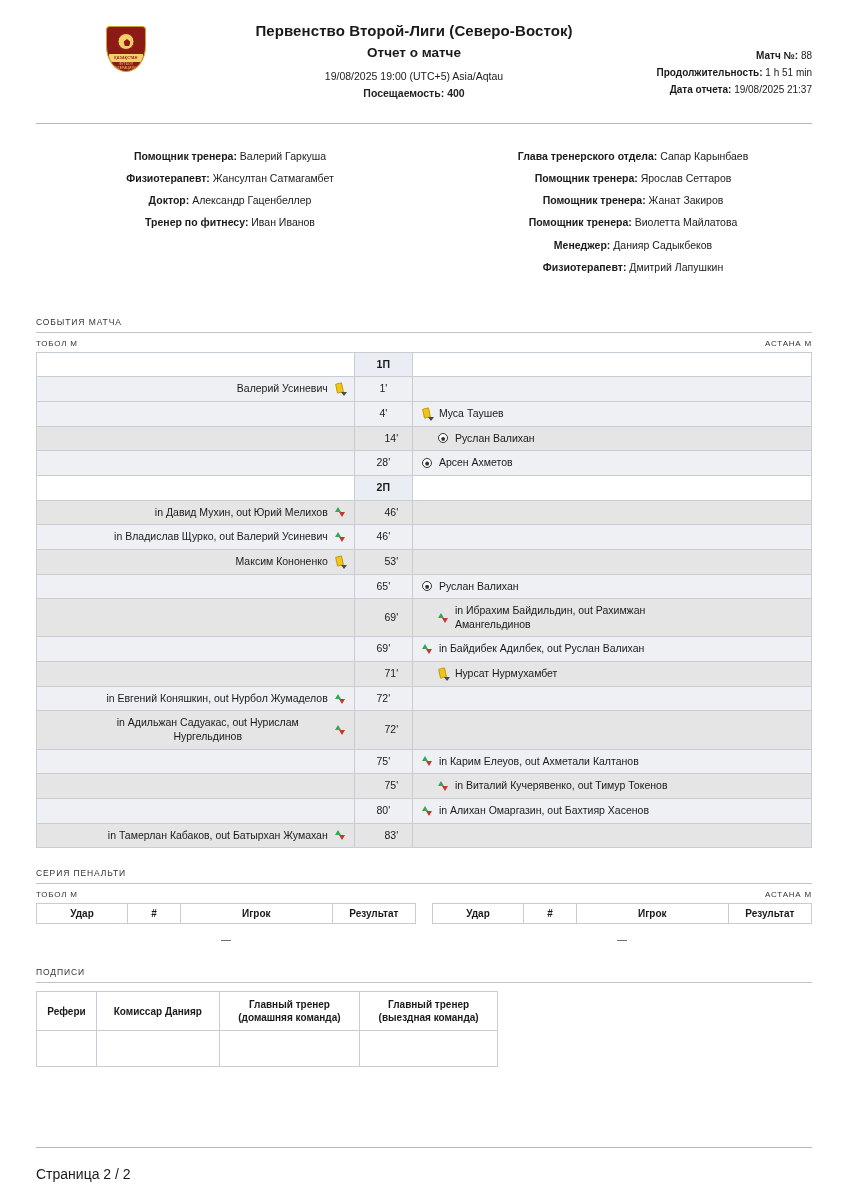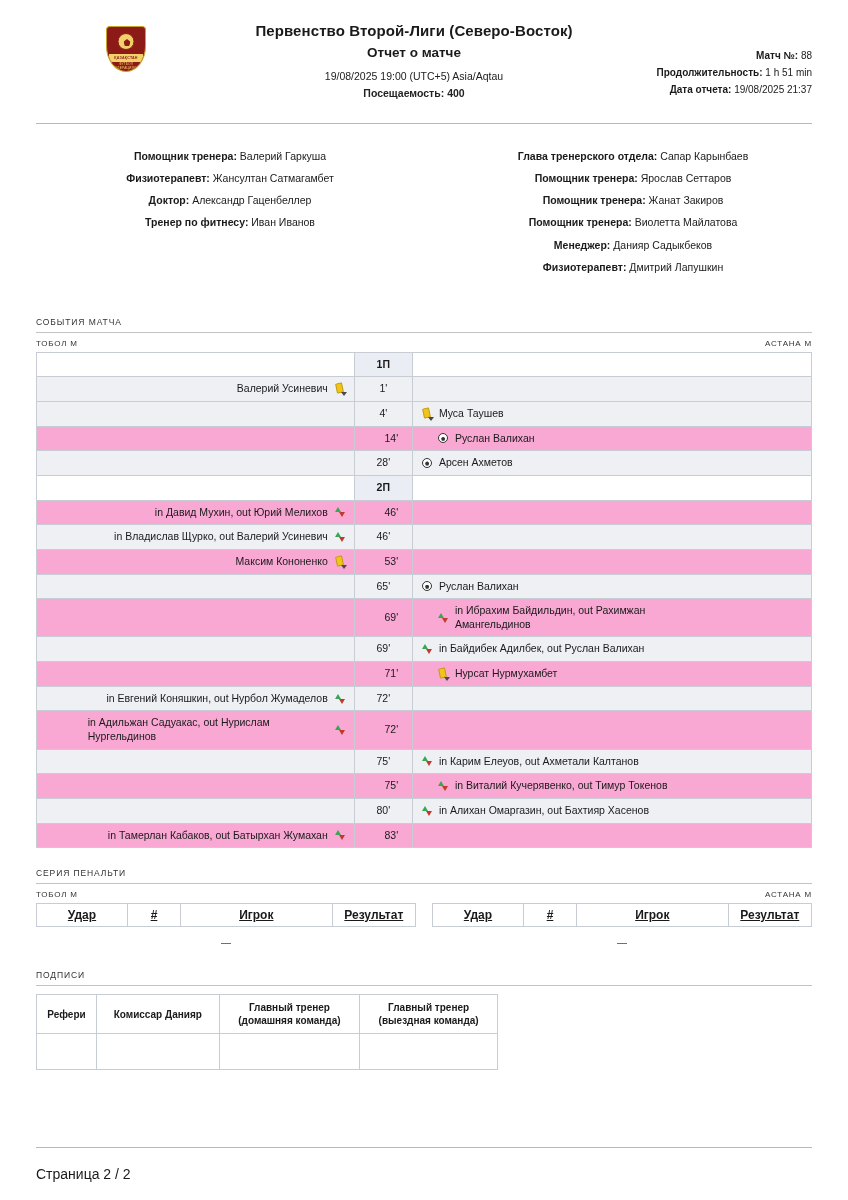--- a/index.html
+++ b/index.html
@@ -114,7 +114,7 @@
     padding: 5px 8px;
     line-height: 1.3;
   }
-  .col-home { width: 41%; text-align: left; }
+  .col-home { width: 41%; text-align: center; }
   .col-min  { width: 7.5%;  text-align: center; white-space: nowrap; }
   .col-away { width: 51.5%; text-align: left; }
 

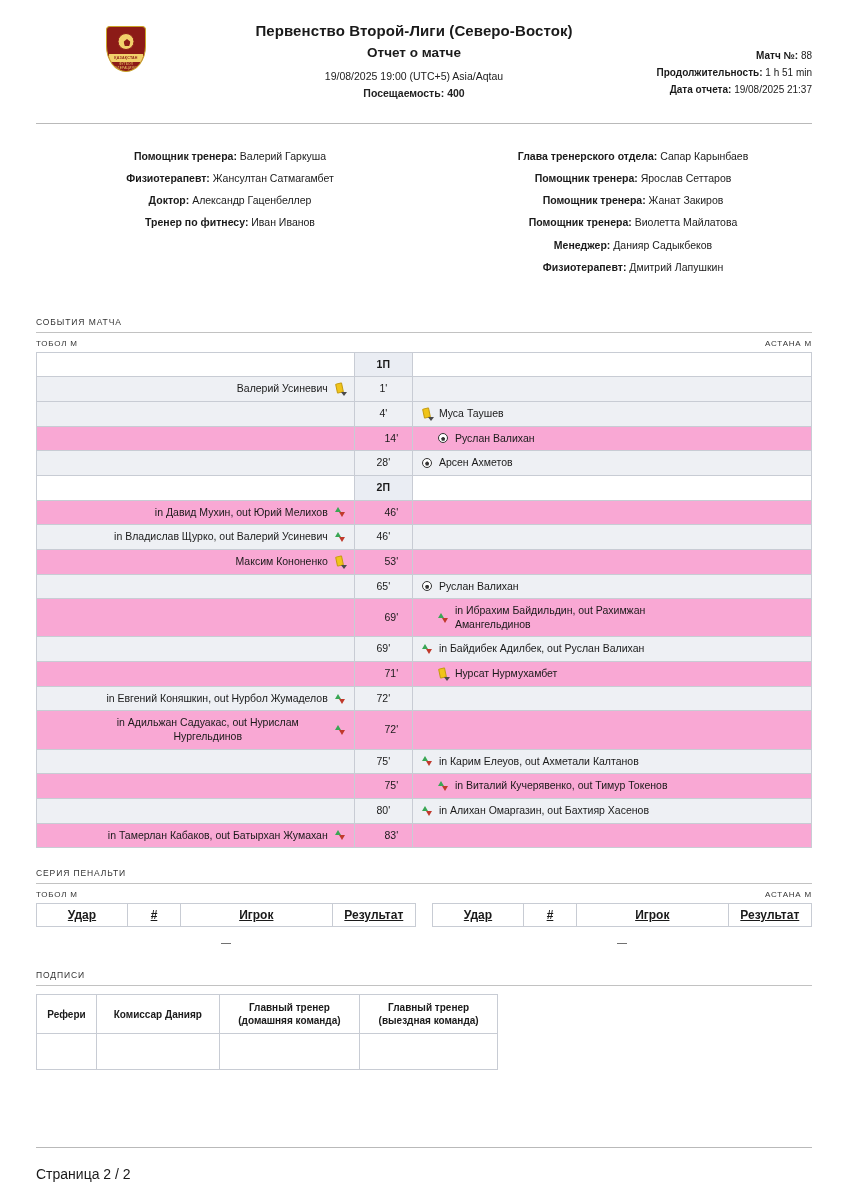--- a/index.html
+++ b/index.html
@@ -119,7 +119,7 @@
   .col-away { width: 51.5%; text-align: left; }
 
   tr.shade td { background: #eef0f4; }
-  tr.plain td { background: #f9a8d4; padding-left: 24px; }
+  tr.plain td { background: #e5e5e5; padding-left: 24px; }
   tr.period td {
     background: #eaedf3;
     text-align: center;

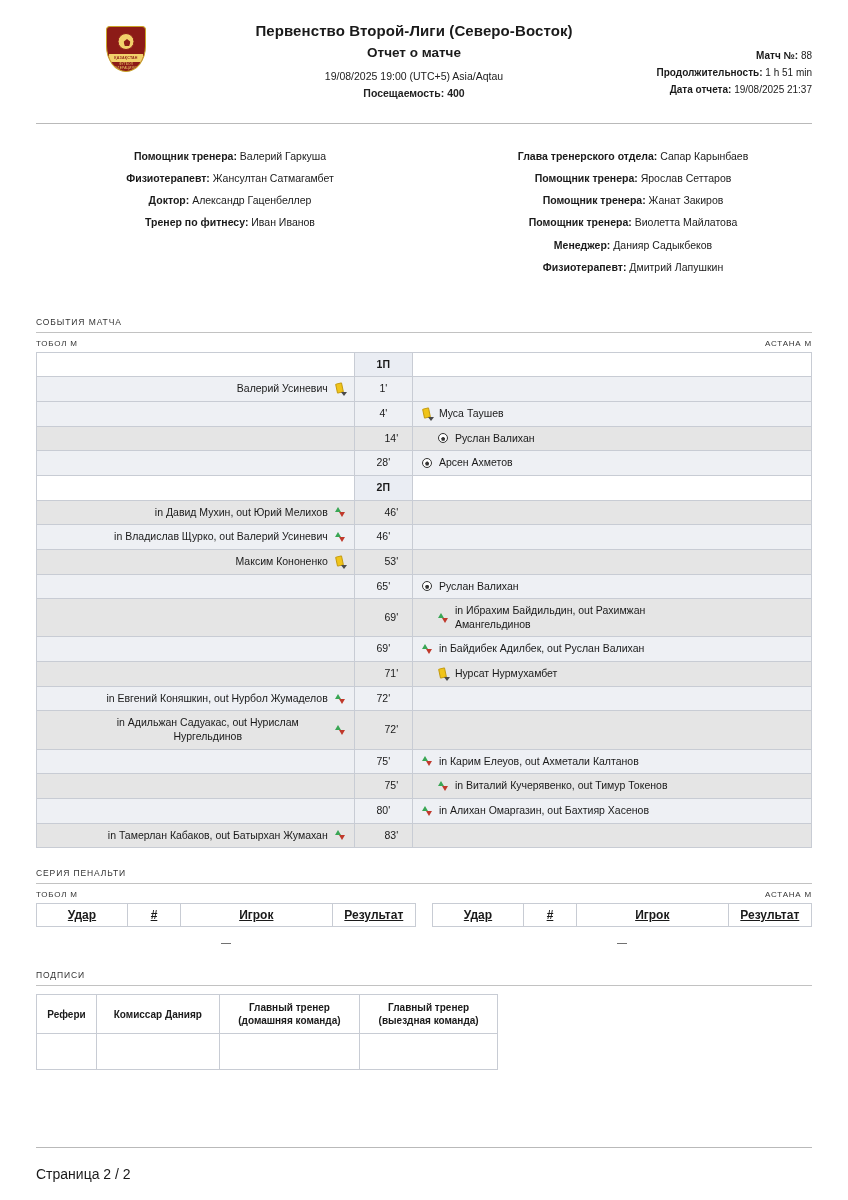--- a/index.html
+++ b/index.html
@@ -170,8 +170,7 @@
   table.pen {
     border-collapse: collapse;
     width: 50%;
-    font-size: 12px;
-    text-decoration: underline;
+    font-size: 10px;
   }
   table.pen th {
     border: 1px solid #c8ccd4;

